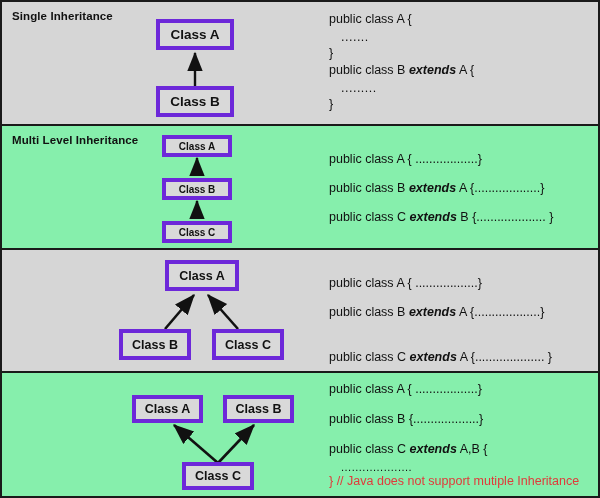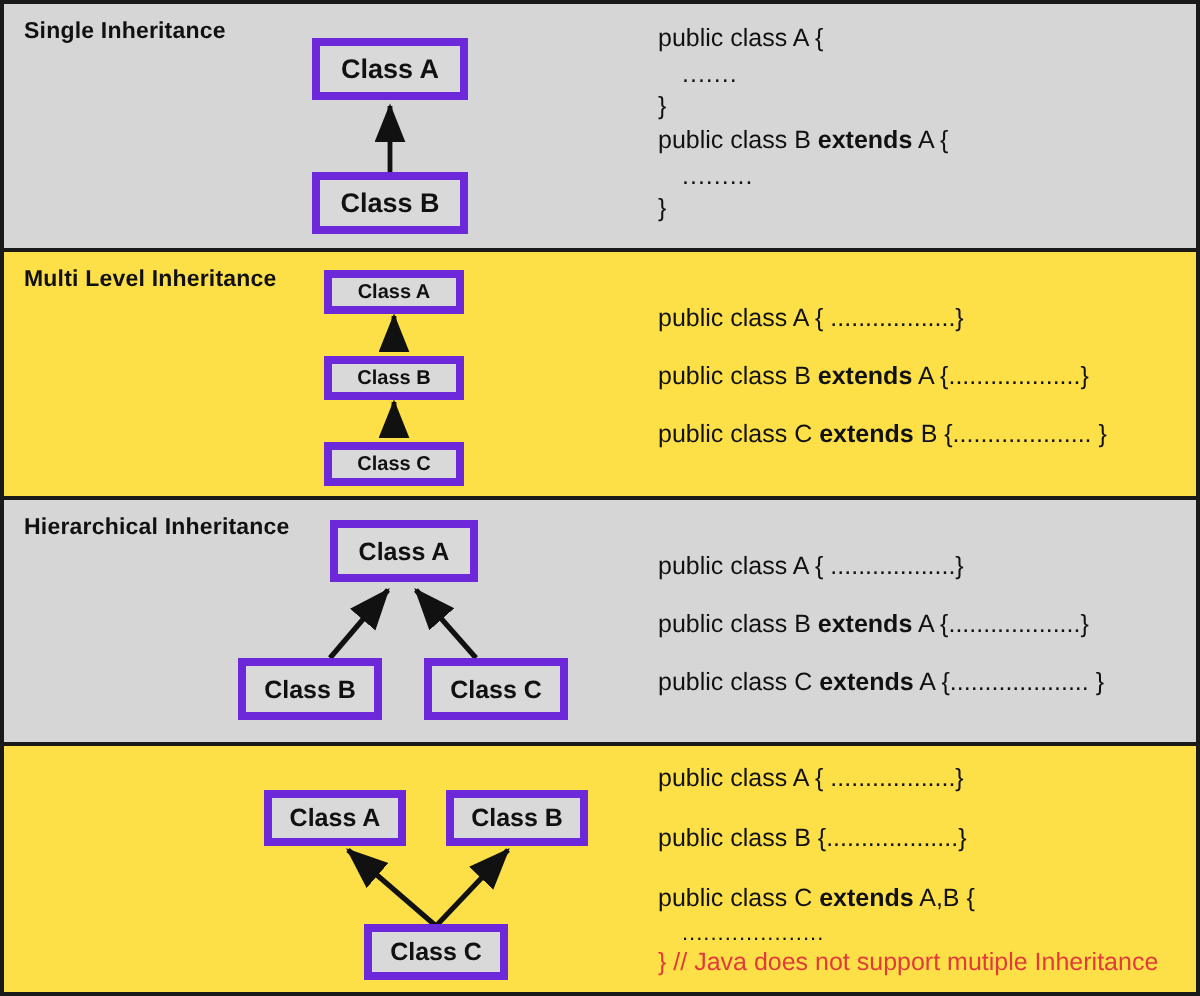--- a/index.html
+++ b/index.html
@@ -96,7 +96,7 @@
     white-space: nowrap;
     margin-left: 16px;
   }
-  .code-line .kw { font-weight: bold; }
+  .code-line .kw { font-weight: bold; font-style: italic; }
   .code-line.indent { left: 24px; letter-spacing: 1px; }
   .code-line.red { color: #e03a3a; }
   .dots { letter-spacing: 0.5px; }

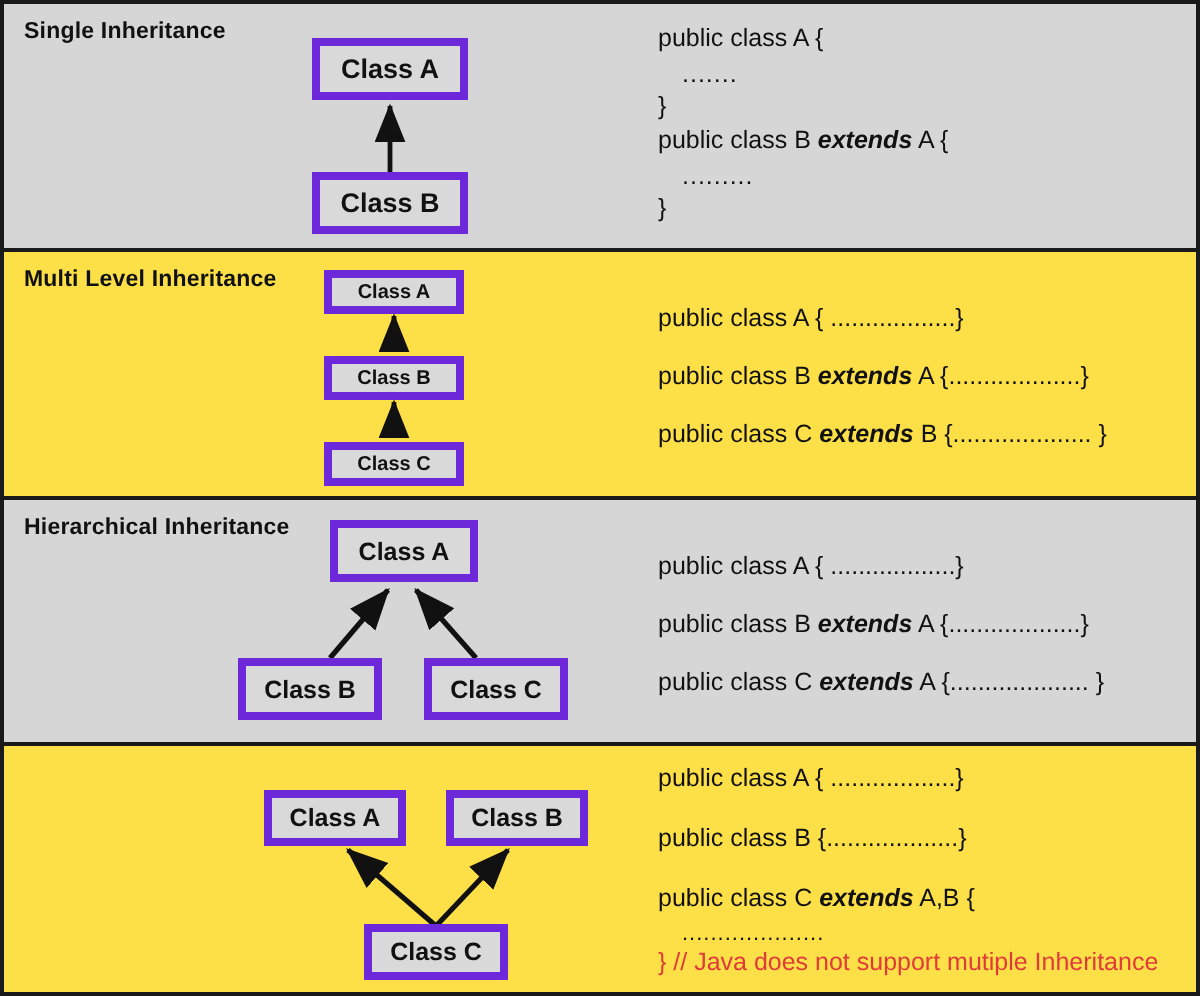--- a/index.html
+++ b/index.html
@@ -48,7 +48,7 @@
     overflow: hidden;
   }
   .bg-gray { background: #d6d6d6; }
-  .bg-white { background: #fde047; }
+  .bg-white { background: #86efac; }
 
   .row-title {
     position: absolute;

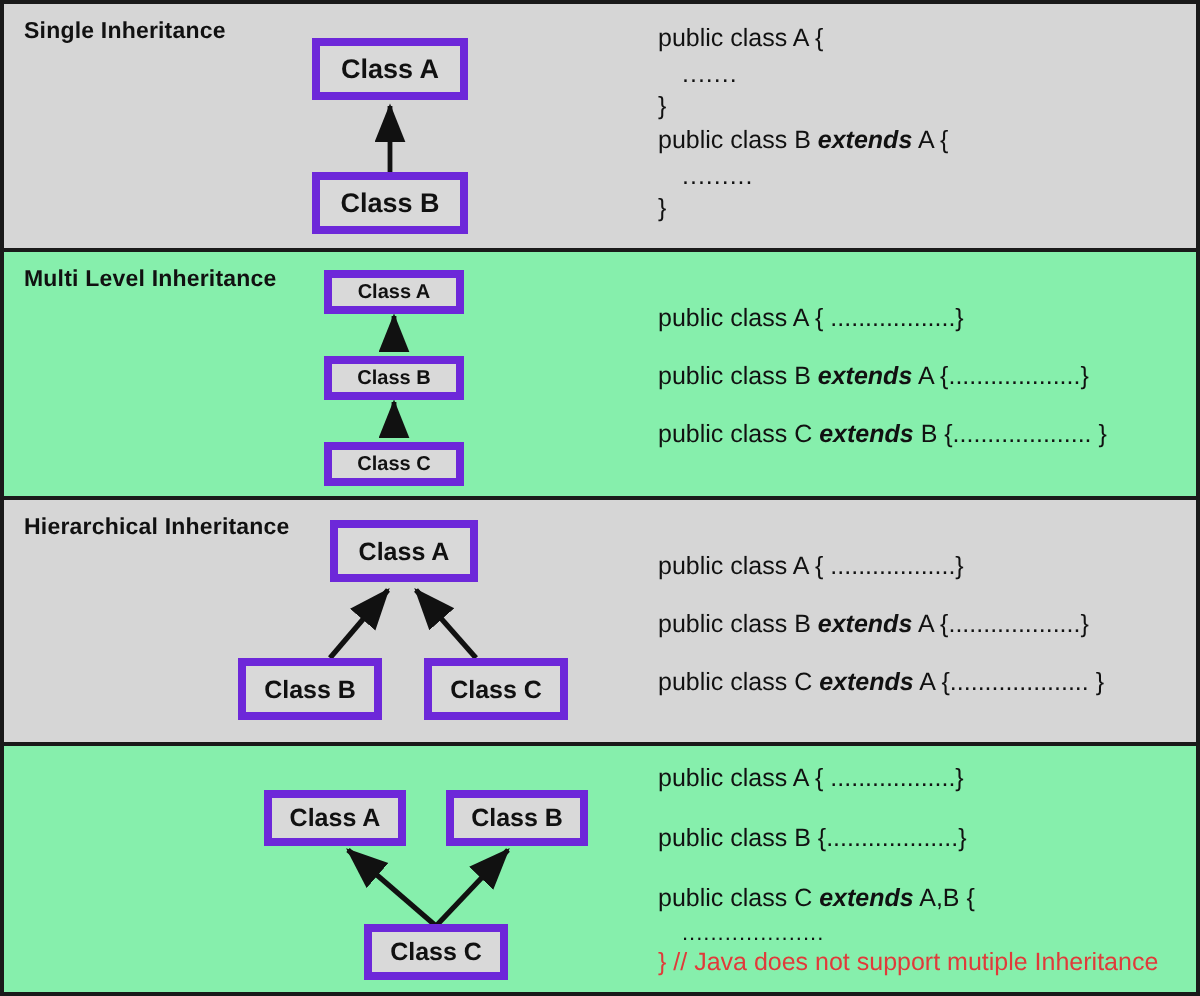--- a/index.html
+++ b/index.html
@@ -179,7 +179,6 @@
 
   <div class="row" style="top:248px; height:123px;">
     <div class="diagram-pane bg-gray">
-      <div class="row-title">Hierarchical Inheritance</div>
 
       <svg class="arrow-svg" viewBox="0 0 299 121">
         <defs>

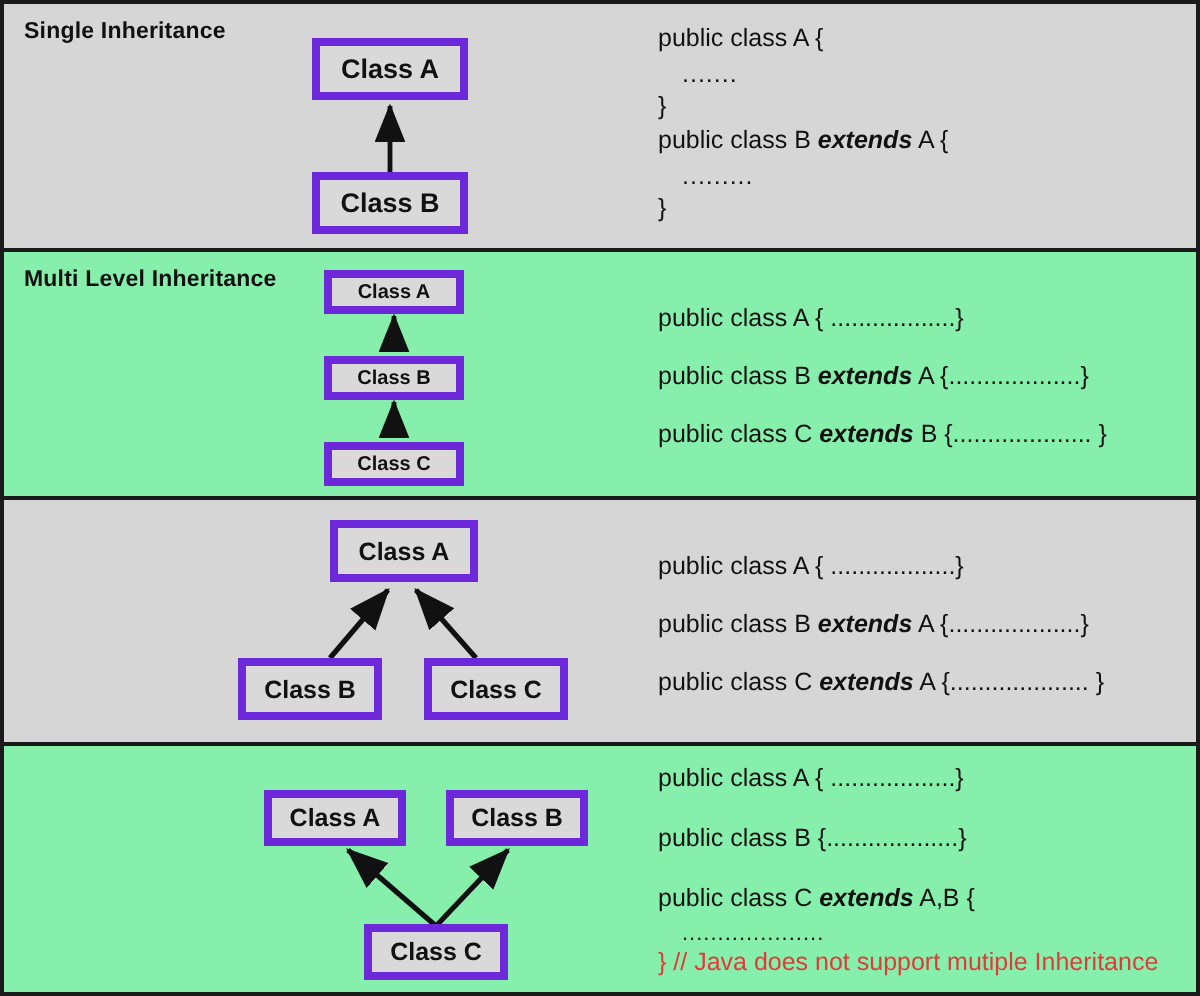--- a/index.html
+++ b/index.html
@@ -202,7 +202,7 @@
       <div class="code-line" style="top:55px;">
         <span>public class B </span><span class="kw">extends</span><span> A {...................}</span>
       </div>
-      <div class="code-line" style="top:84px;">
+      <div class="code-line" style="top:100px;">
         <span>public class C </span><span class="kw">extends</span><span> A {.................... }</span>
       </div>
     </div>

